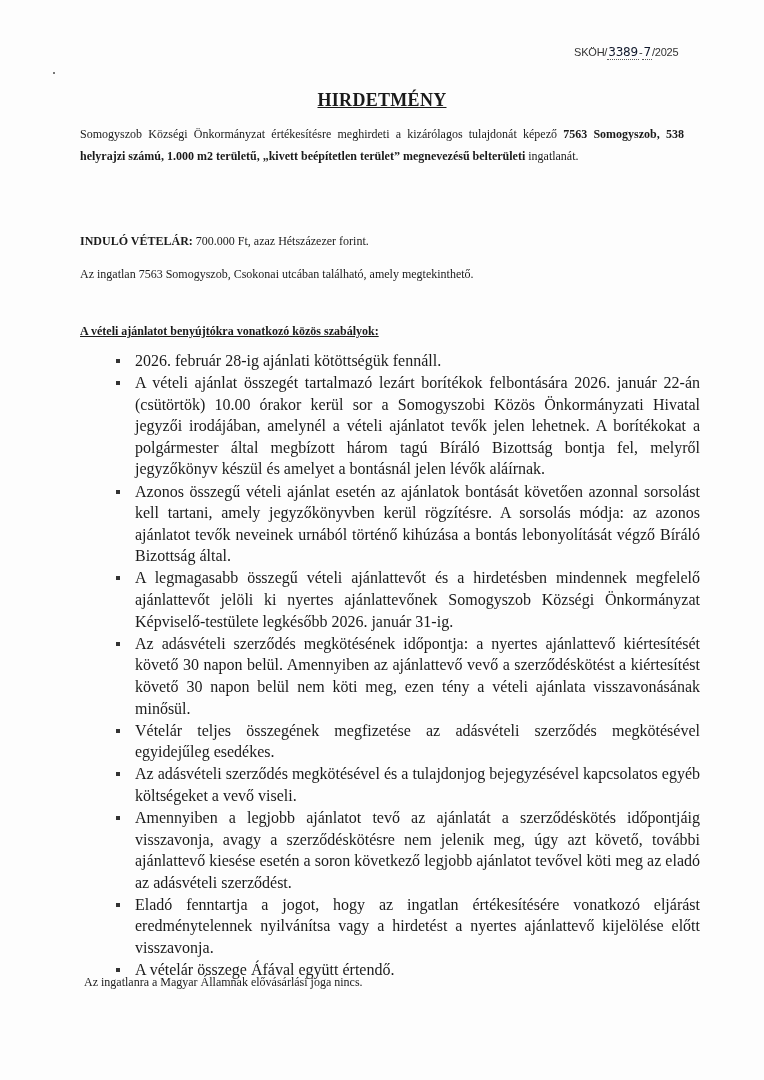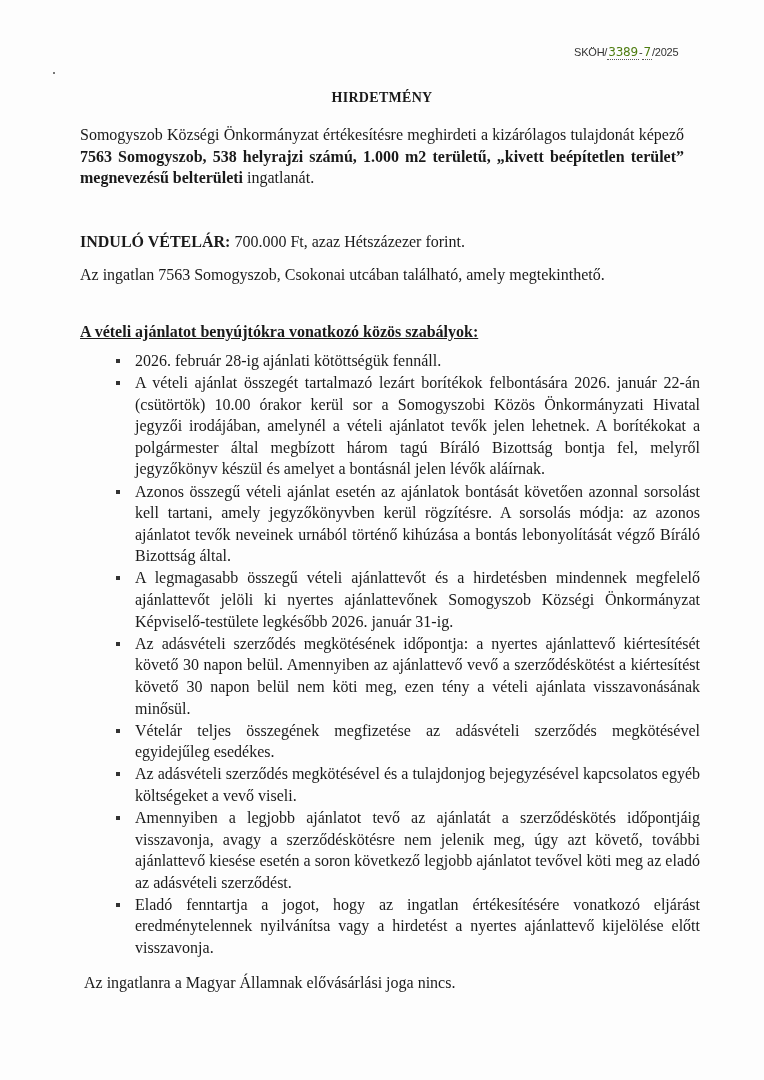--- a/index.html
+++ b/index.html
@@ -12,7 +12,7 @@
     position: absolute; left: 574px; top: 45px; font-family: "Liberation Sans", sans-serif;
     font-size: 11px; color: #333; letter-spacing: -0.2px; white-space: nowrap;
   }
-  .stamp .hand { font-family: "DejaVu Sans", sans-serif; font-size: 12px; color: #4d7c0f; border-bottom: 1px dotted #555; padding: 0 1px; }
+  .stamp .hand { font-family: "DejaVu Sans", sans-serif; font-size: 12px; color: #0f172a; border-bottom: 1px dotted #555; padding: 0 1px; }
   .title {
     position: absolute; left: 0; width: 764px; top: 90px; text-align: center;
     font-weight: bold; font-size: 14px; letter-spacing: 0.3px;

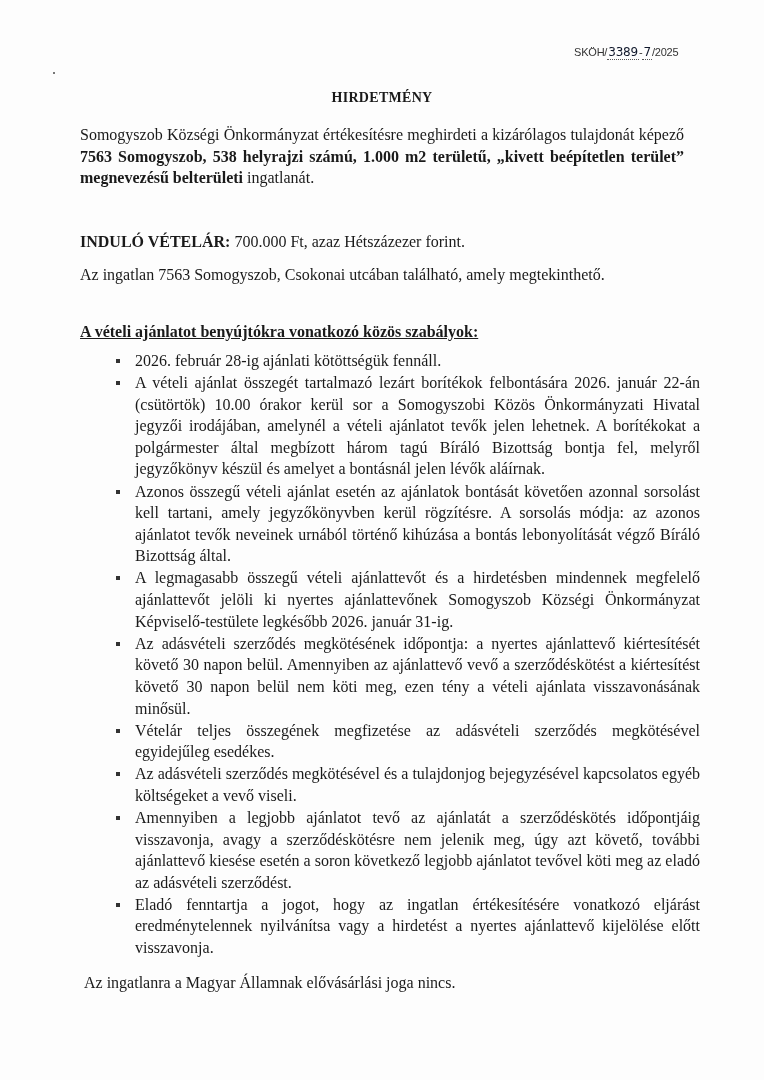--- a/index.html
+++ b/index.html
@@ -15,7 +15,7 @@
   .stamp .hand { font-family: "DejaVu Sans", sans-serif; font-size: 12px; color: #0f172a; border-bottom: 1px dotted #555; padding: 0 1px; }
   .title {
     position: absolute; left: 0; width: 764px; top: 90px; text-align: center;
-    font-weight: bold; font-size: 14px; letter-spacing: 0.3px;
+    font-weight: bold; font-size: 18px; letter-spacing: 0.3px; text-decoration: underline;
   }
   .text { position: absolute; left: 80px; width: 604px; font-size: 16px; line-height: 21.5px; }
   .justify { text-align: justify; }

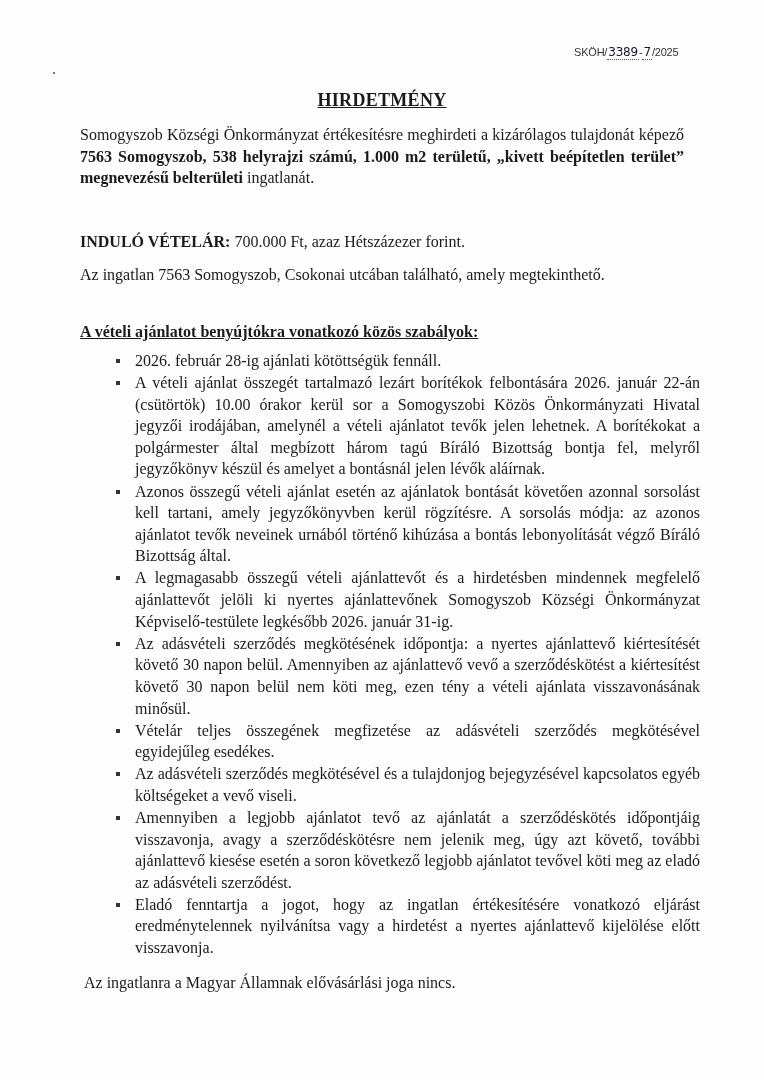--- a/index.html
+++ b/index.html
@@ -17,7 +17,7 @@
     position: absolute; left: 0; width: 764px; top: 90px; text-align: center;
     font-weight: bold; font-size: 18px; letter-spacing: 0.3px; text-decoration: underline;
   }
-  .text { position: absolute; left: 80px; width: 604px; font-size: 16px; line-height: 21.5px; }
+  .text { position: absolute; left: 80px; width: 604px; font-size: 12px; line-height: 21.5px; }
   .justify { text-align: justify; }
   .b { font-weight: bold; }
   .u { text-decoration: underline; font-weight: bold; }

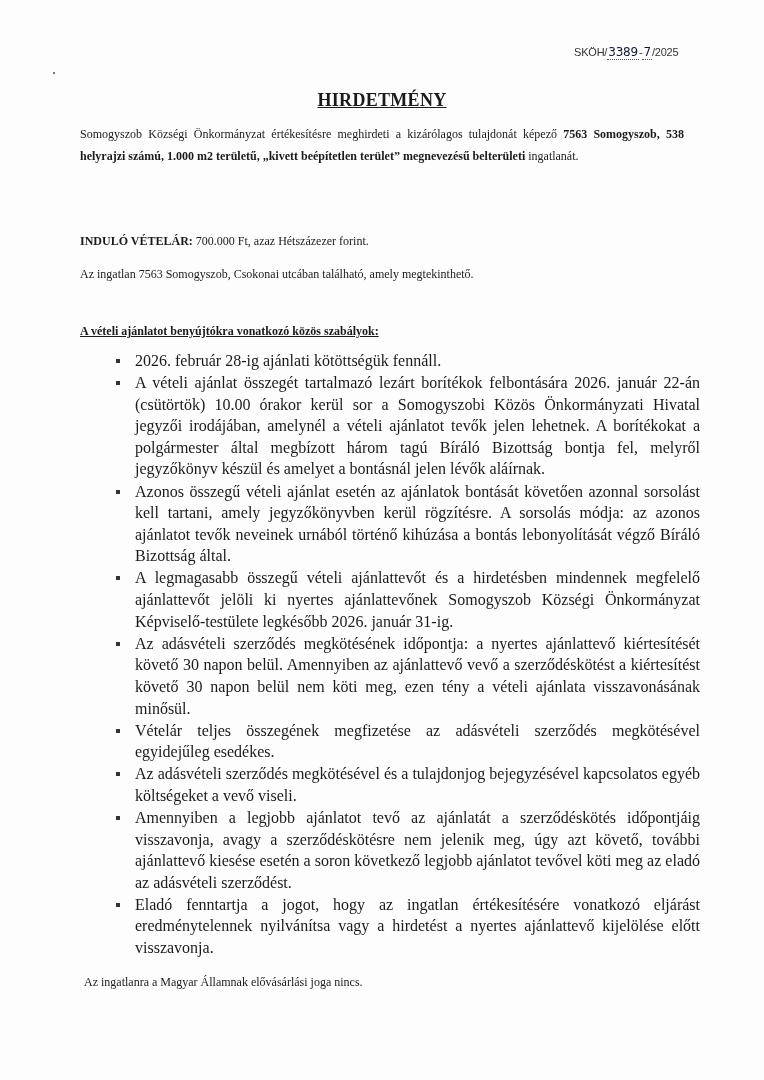--- a/index.html
+++ b/index.html
@@ -68,6 +68,7 @@
     <li><span class="bullet"></span><span>Az adásvételi szerződés megkötésével és a tulajdonjog bejegyzésével kapcsolatos egyéb költségeket a vevő viseli.</span></li>
     <li><span class="bullet"></span><span>Amennyiben a legjobb ajánlatot tevő az ajánlatát a szerződéskötés időpontjáig visszavonja, avagy a szerződéskötésre nem jelenik meg, úgy azt követő, további ajánlattevő kiesése esetén a soron következő legjobb ajánlatot tevővel köti meg az eladó az adásvételi szerződést.</span></li>
     <li><span class="bullet"></span><span>Eladó fenntartja a jogot, hogy az ingatlan értékesítésére vonatkozó eljárást eredménytelennek nyilvánítsa vagy a hirdetést a nyertes ajánlattevő kijelölése előtt visszavonja.</span></li>
+    <li><span class="bullet"></span><span>A vételár összege Áfával együtt értendő.</span></li>
   </ul>
 
   <div class="text" style="top:972px; left:84px;">Az ingatlanra a Magyar Államnak elővásárlási joga nincs.</div>

